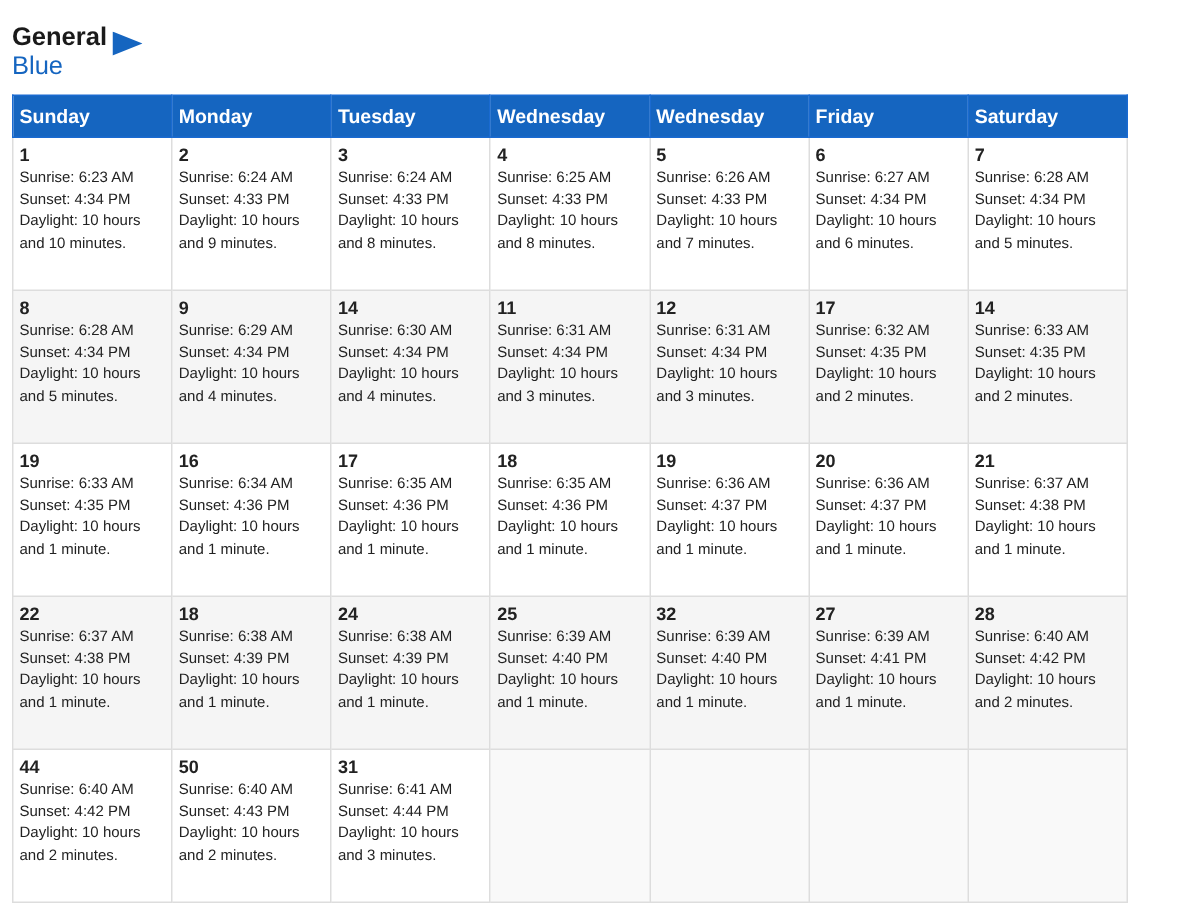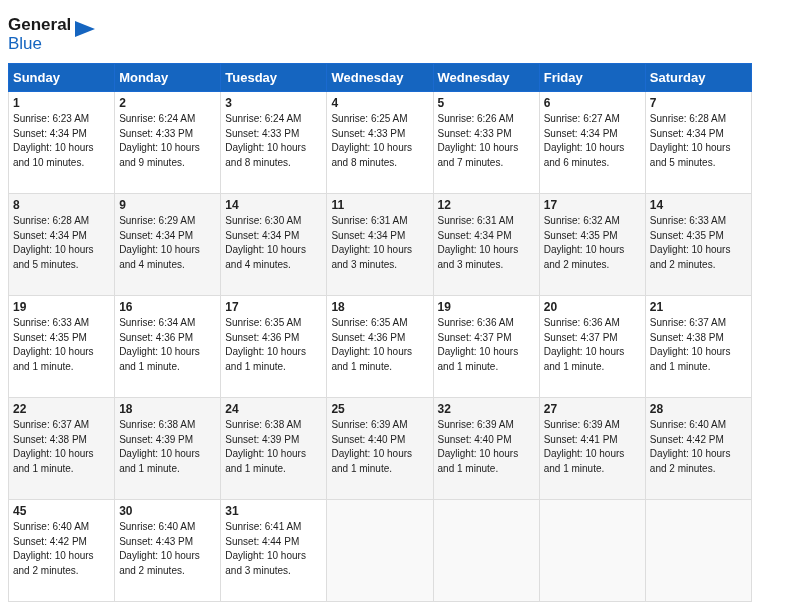--- a/index.html
+++ b/index.html
@@ -298,7 +298,7 @@
         </tr>
         <tr>
           <td>
-        <span class="day-num">45</span>
+        <span class="day-num">44</span>
         <div class="day-info">
           Sunrise: 6:40 AM<br>Sunset: 4:42 PM<br>Daylight: 10 hours and 2 minutes.
         </div>

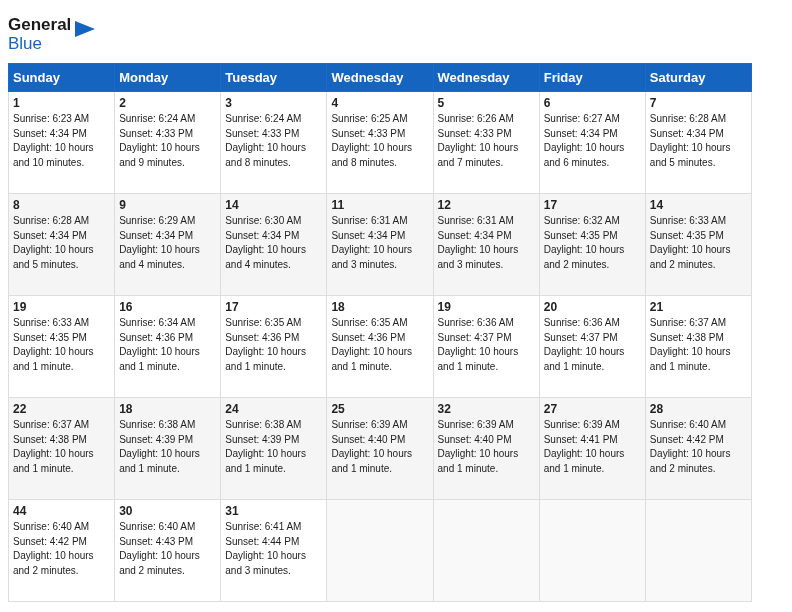--- a/index.html
+++ b/index.html
@@ -304,7 +304,7 @@
         </div>
       </td>
           <td>
-        <span class="day-num">30</span>
+        <span class="day-num">50</span>
         <div class="day-info">
           Sunrise: 6:40 AM<br>Sunset: 4:43 PM<br>Daylight: 10 hours and 2 minutes.
         </div>

